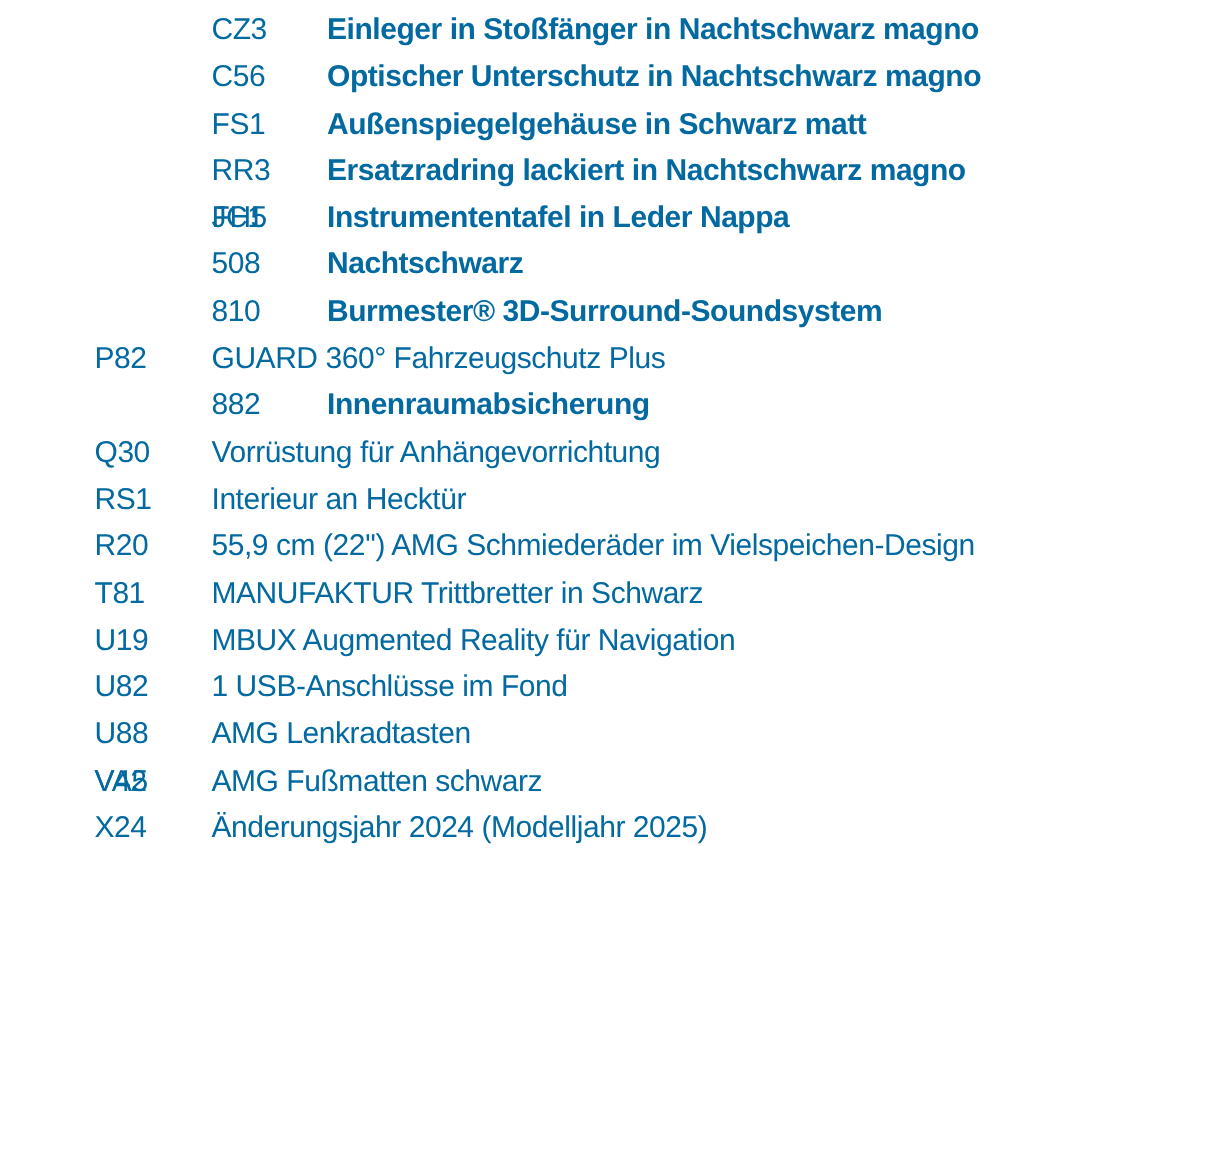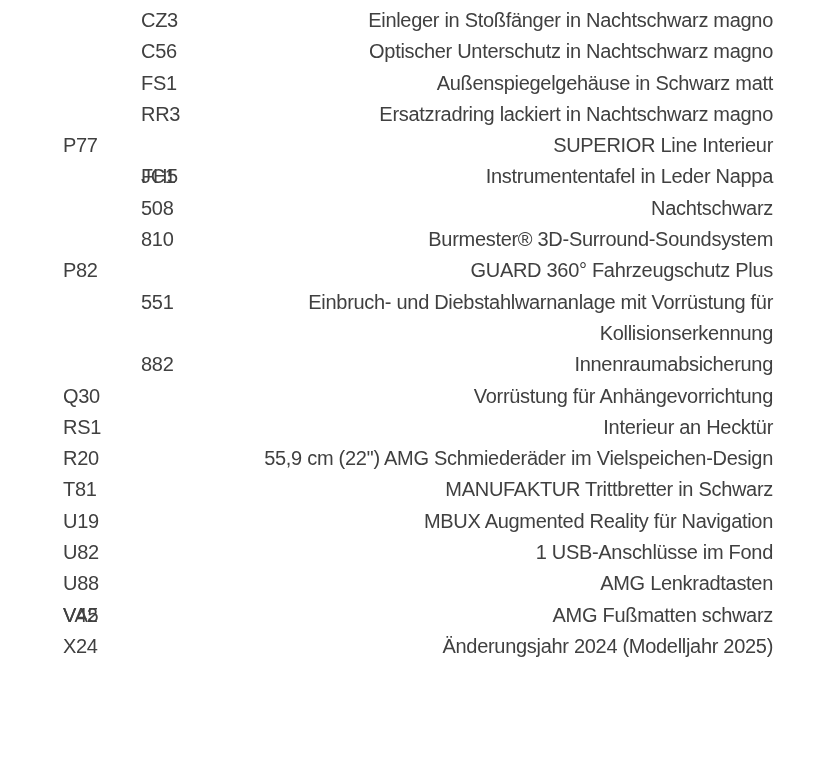--- a/index.html
+++ b/index.html
@@ -46,7 +46,7 @@
 </head>
 <body style="background: rgb(255, 255, 255);">
 
-<div class="options-list" style="color: #404040; text-align: right;">
+<div class="options-list" style="color: #0369a1;">
     <div class="option-row lvl2">
     <span class="code">CZ3</span>
     <span class="desc">Einleger in Stoßfänger in Nachtschwarz magno</span>

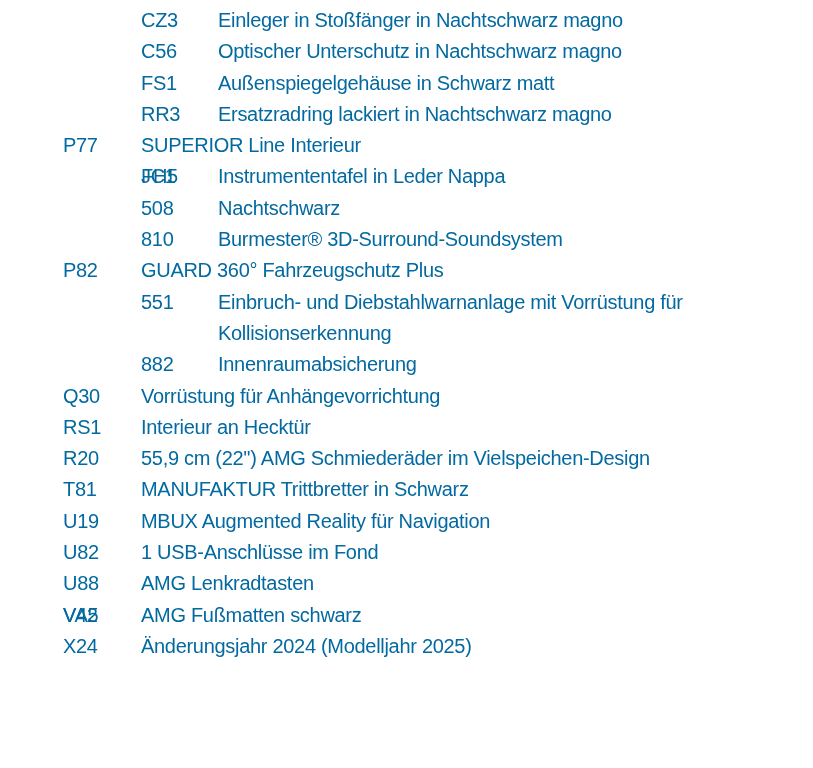--- a/index.html
+++ b/index.html
@@ -41,6 +41,7 @@
   }
   .option-row.lvl2 .desc {
     margin-left: 218px;
+    font-weight: bold;
   }
 </style>
 </head>

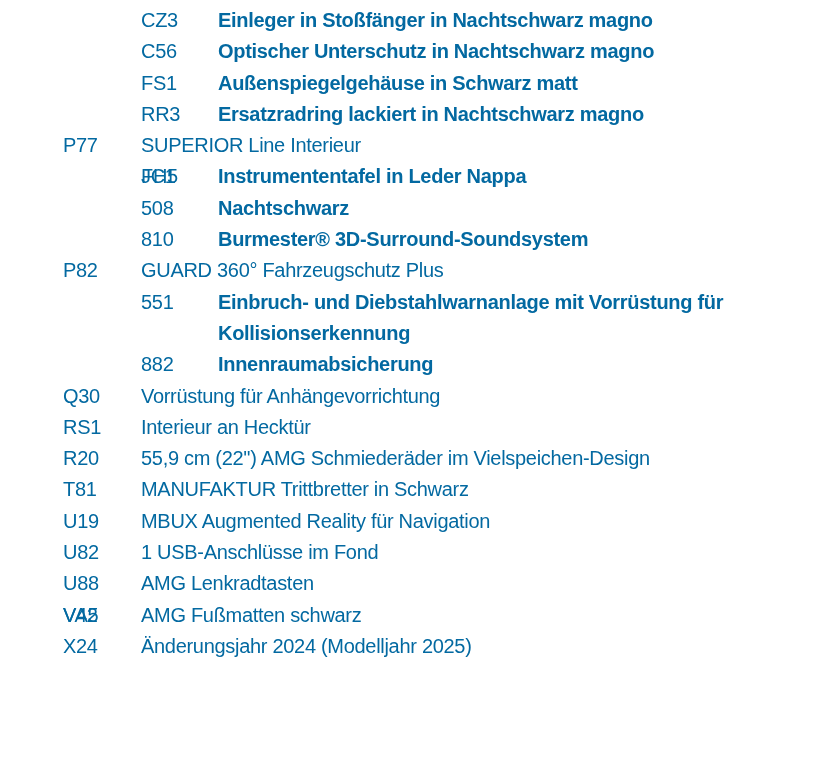--- a/index.html
+++ b/index.html
@@ -63,10 +63,6 @@
     <div class="option-row lvl2">
     <span class="code">RR3</span>
     <span class="desc">Ersatzradring lackiert in Nachtschwarz magno</span>
-  </div>
-    <div class="option-row lvl1">
-    <span class="code">P77</span>
-    <span class="desc">SUPERIOR Line Interieur</span>
   </div>
     <div class="option-row lvl2">
     <span class="code">FH5</span>

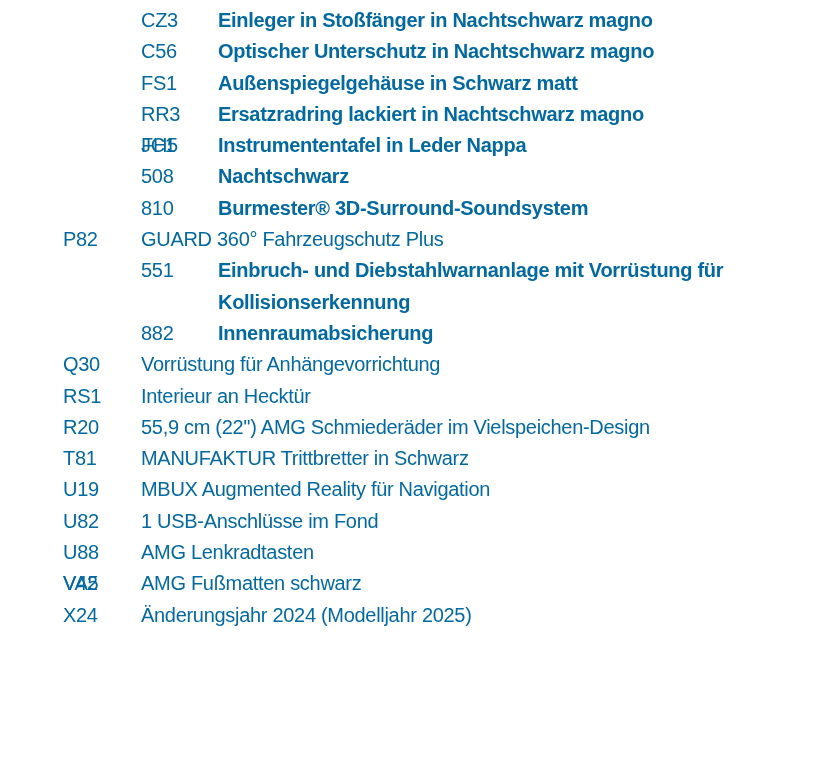--- a/index.html
+++ b/index.html
@@ -84,11 +84,6 @@
     <span class="desc">GUARD 360° Fahrzeugschutz Plus</span>
   </div>
     <div class="option-row lvl2">
-    <span class="code">551</span>
-    <span class="desc">Einbruch- und Diebstahlwarnanlage mit Vorrüstung für
-Kollisionserkennung</span>
-  </div>
-    <div class="option-row lvl2">
     <span class="code">882</span>
     <span class="desc">Innenraumabsicherung</span>
   </div>

